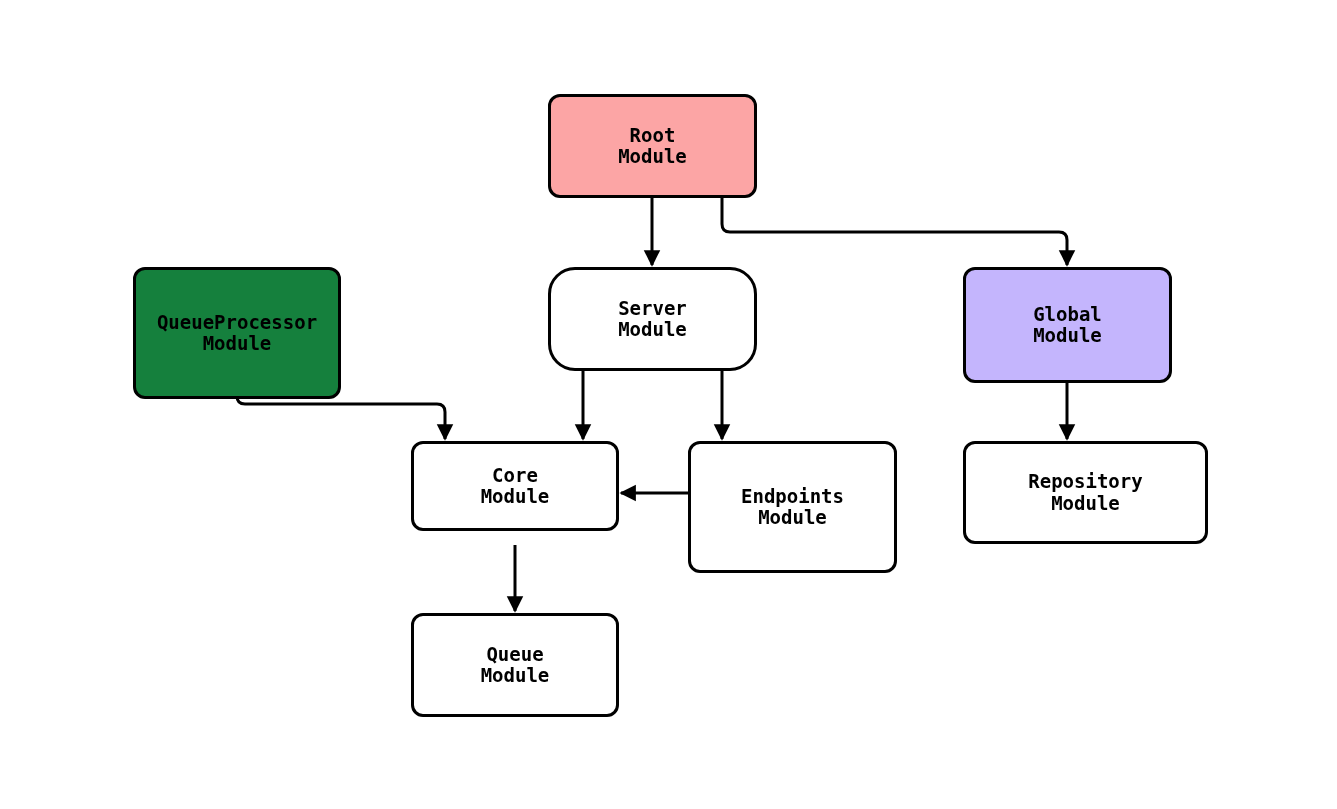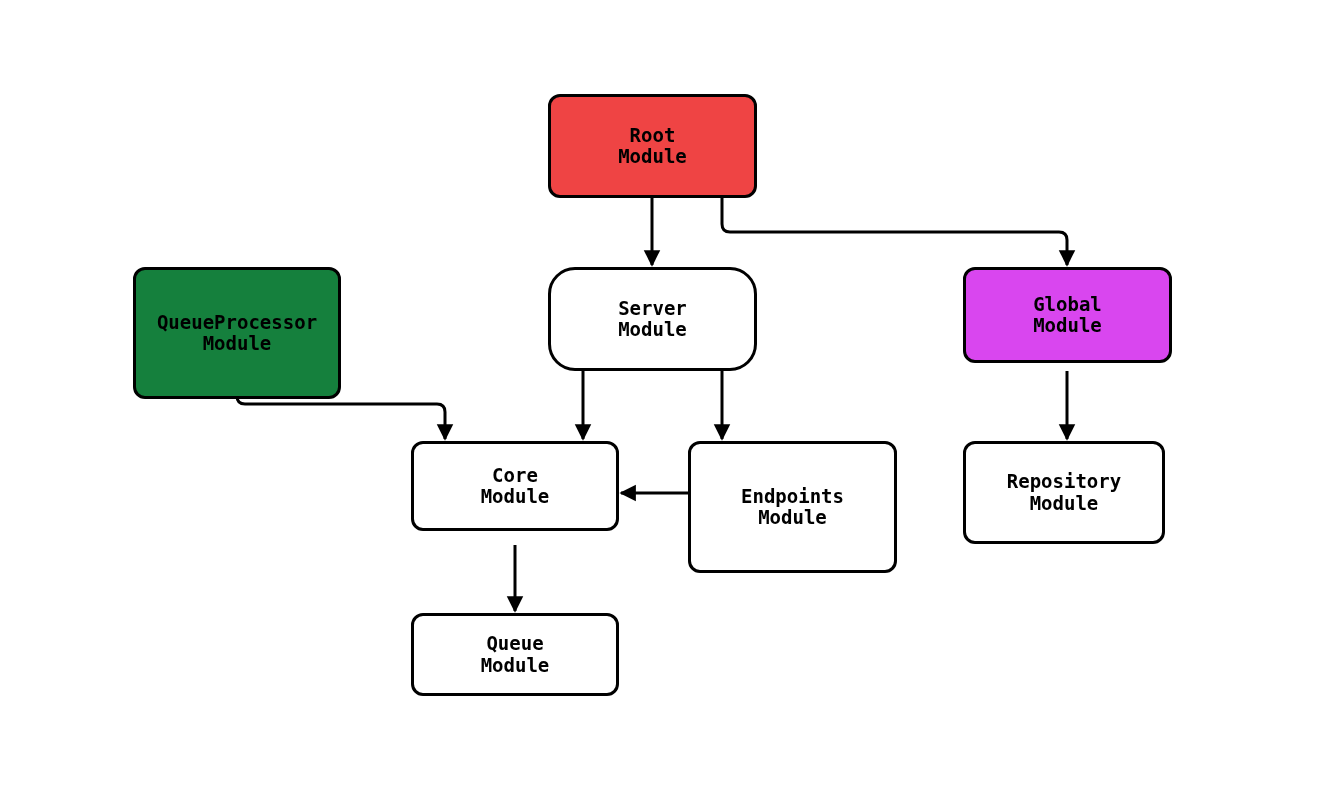--- a/index.html
+++ b/index.html
@@ -52,7 +52,7 @@
       <path d="M515,545 L515,611" fill="none" stroke="#000000" stroke-width="3" marker-end="url(#arrowhead)"></path>
     </svg>
 
-  <div class="node" style="left: 548px; top: 94px; width: 209px; height: 104px; border-width: 3.3px; border-color: rgb(0, 0, 0); background: #ef4444; color: rgb(0, 0, 0);">
+  <div class="node" style="left: 548px; top: 94px; width: 209px; height: 104px; border-width: 3.3px; border-color: rgb(0, 0, 0); background: #fca5a5; color: rgb(0, 0, 0);">
     <span class="node-label">Root
 Module</span>
   </div>

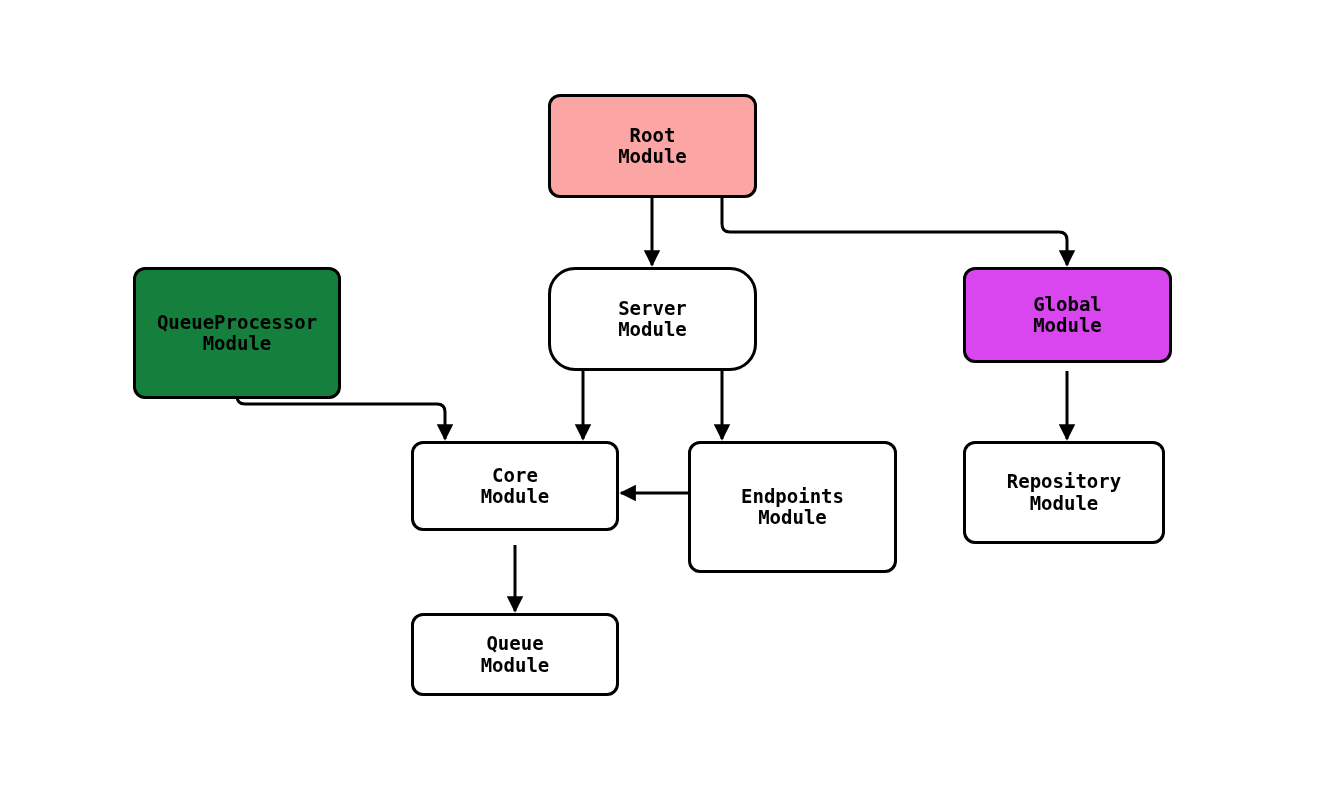--- a/index.html
+++ b/index.html
@@ -64,7 +64,7 @@
     <span class="node-label">Server
 Module</span>
   </div>
-  <div class="node" style="left: 963px; top: 267px; width: 209px; height: 96px; border-width: 3.3px; border-color: rgb(0, 0, 0); background: #d946ef; color: rgb(0, 0, 0);">
+  <div class="node" style="left: 963px; top: 267px; width: 209px; height: 116px; border-width: 3.3px; border-color: rgb(0, 0, 0); background: #c4b5fd; color: rgb(0, 0, 0);">
     <span class="node-label">Global
 Module</span>
   </div>

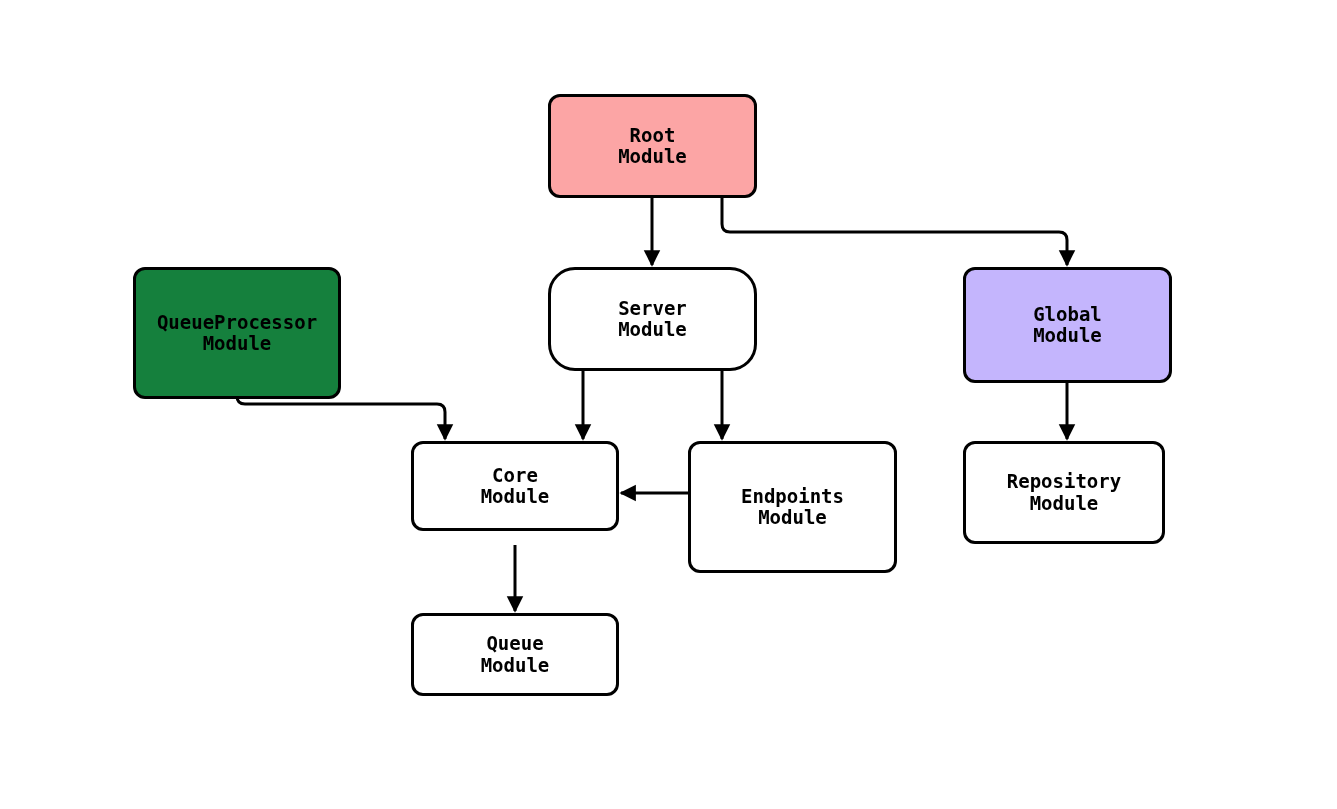--- a/index.html
+++ b/index.html
@@ -76,7 +76,7 @@
     <span class="node-label">Endpoints
 Module</span>
   </div>
-  <div class="node" style="left: 963px; top: 441px; width: 202px; height: 103px; border-width: 3.3px; border-color: rgb(0, 0, 0); background: rgb(255, 255, 255); color: rgb(0, 0, 0);">
+  <div class="node" style="left: 963px; top: 441px; width: 245px; height: 103px; border-width: 3.3px; border-color: rgb(0, 0, 0); background: rgb(255, 255, 255); color: rgb(0, 0, 0);">
     <span class="node-label">Repository
 Module</span>
   </div>

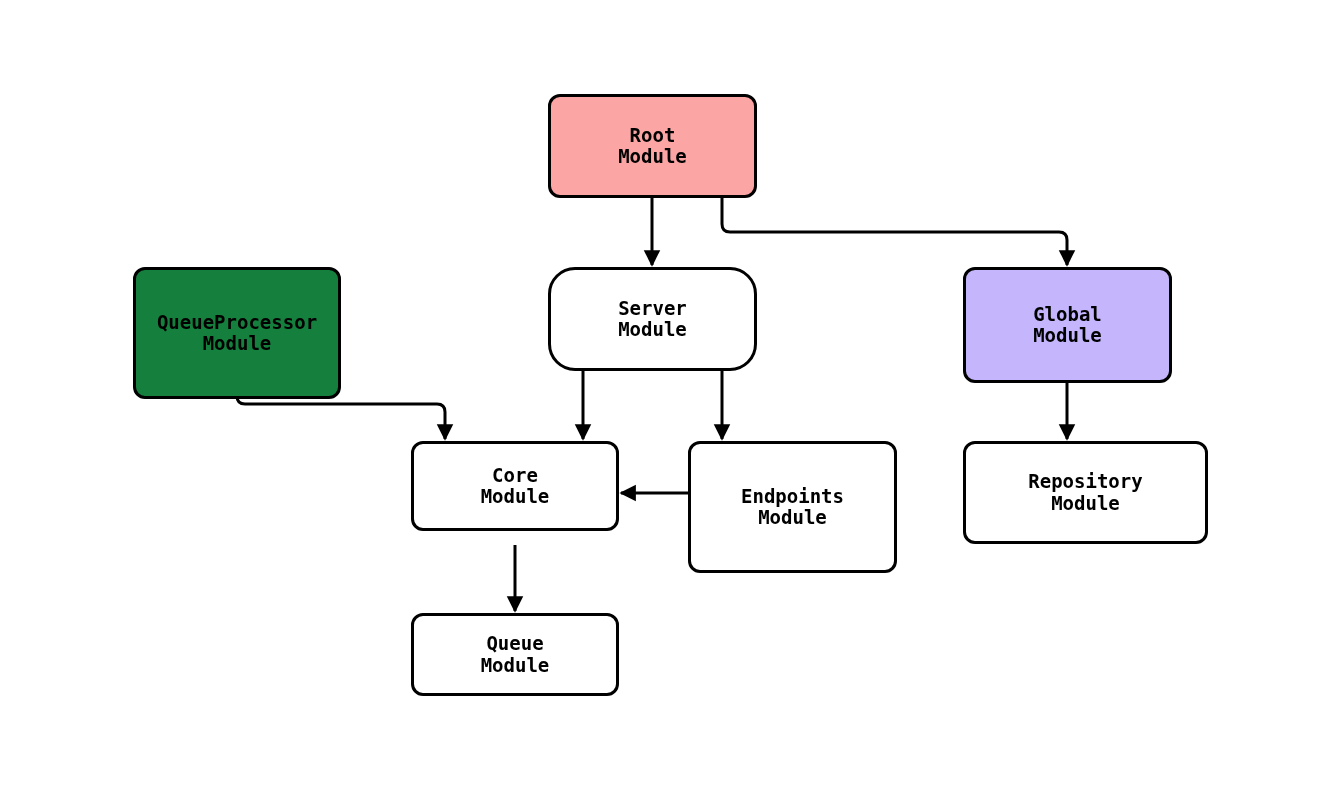--- a/index.html
+++ b/index.html
@@ -80,7 +80,7 @@
     <span class="node-label">Repository
 Module</span>
   </div>
-  <div class="node" style="left: 411px; top: 613px; width: 208px; height: 83px; border-width: 3.3px; border-color: rgb(0, 0, 0); background: rgb(255, 255, 255); color: rgb(0, 0, 0);">
+  <div class="node" style="left: 411px; top: 613px; width: 208px; height: 104px; border-width: 3.3px; border-color: rgb(0, 0, 0); background: rgb(255, 255, 255); color: rgb(0, 0, 0);">
     <span class="node-label">Queue
 Module</span>
   </div>

